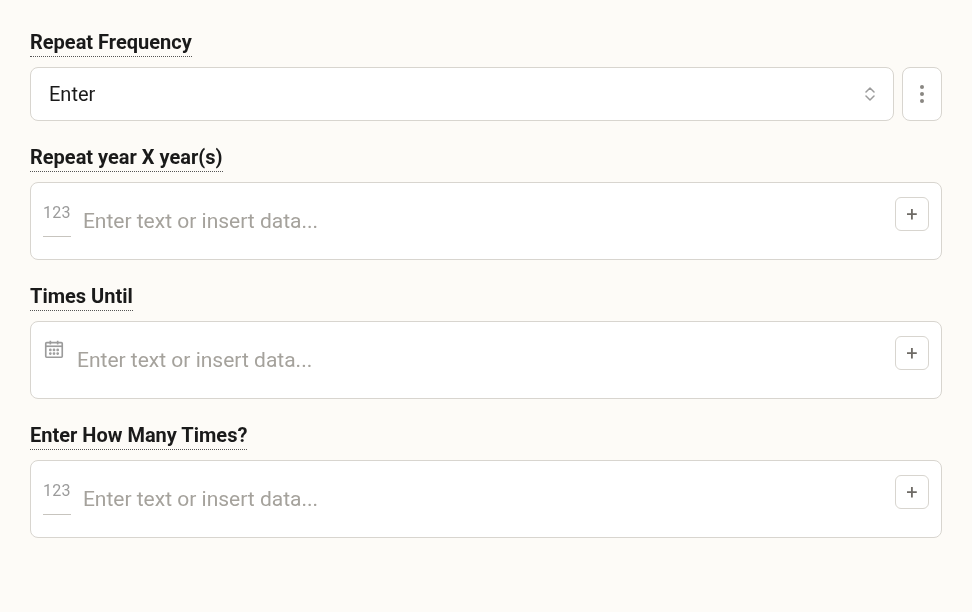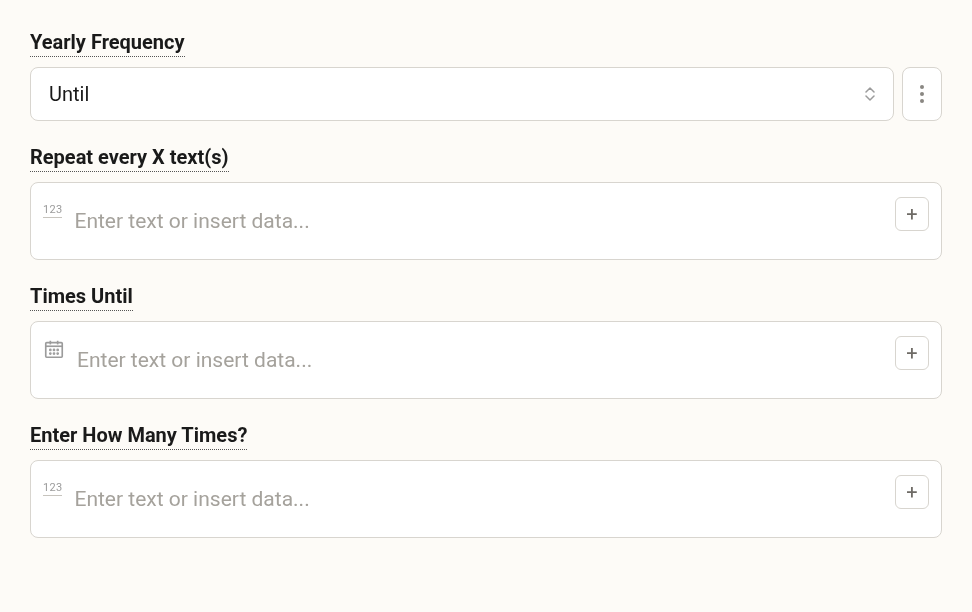--- a/index.html
+++ b/index.html
@@ -135,7 +135,7 @@
 <body>
 
 <div class="field-group">
-  <div class="field-label">Yearly Frequency</div>
+  <div class="field-label">Repeat Frequency</div>
   <div class="select-row">
     <div class="select-box">
       <span>Until</span>

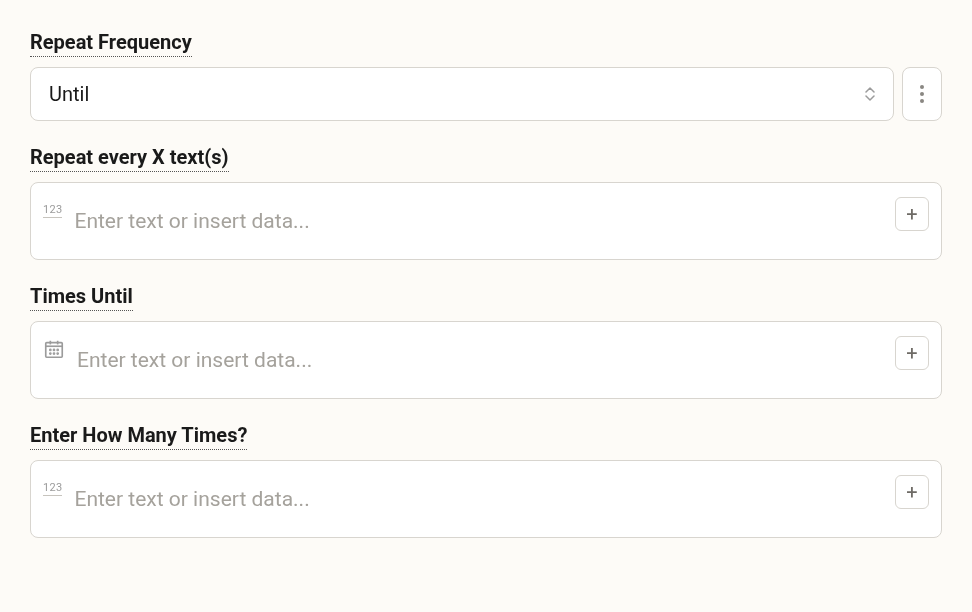--- a/index.html
+++ b/index.html
@@ -138,7 +138,7 @@
   <div class="field-label">Repeat Frequency</div>
   <div class="select-row">
     <div class="select-box">
-      <span>Until</span>
+      <span>Enter</span>
       <span class="select-chevrons">
         <svg width="10" height="6" viewBox="0 0 10 6">
             <path d="M1 5 L5 1 L9 5" stroke="#9b9b9b" stroke-width="1.5" fill="none" stroke-linecap="round" stroke-linejoin="round"></path>

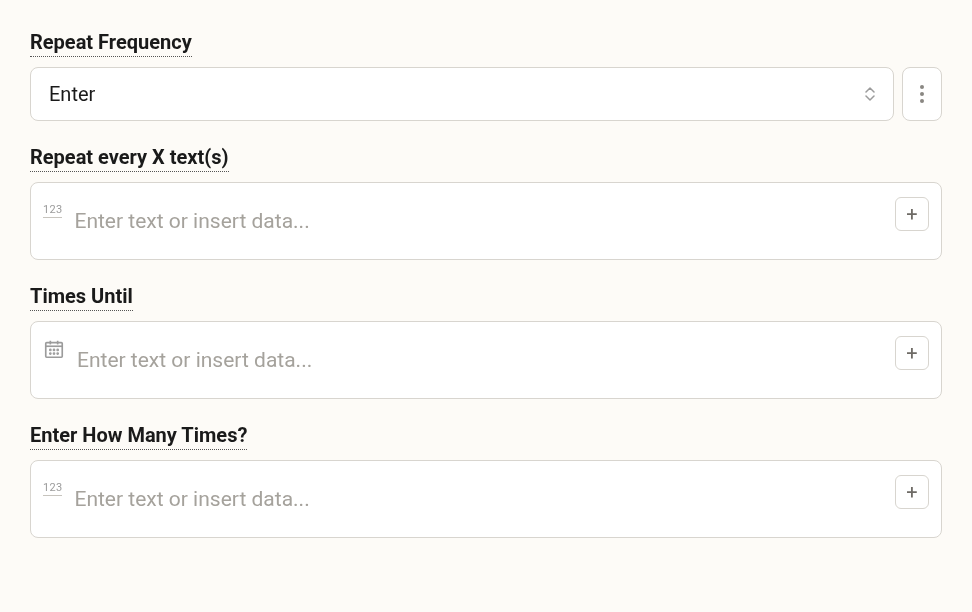--- a/index.html
+++ b/index.html
@@ -159,7 +159,7 @@
 </div>
 
 <div class="field-group">
-  <div class="field-label">Repeat every X text(s)</div>
+  <div class="field-label">Repeat year X year(s)</div>
   <div class="input-box">
     <span class="type-badge">123</span>
     <input type="text" class="text-input" placeholder="Enter text or insert data..." style="">

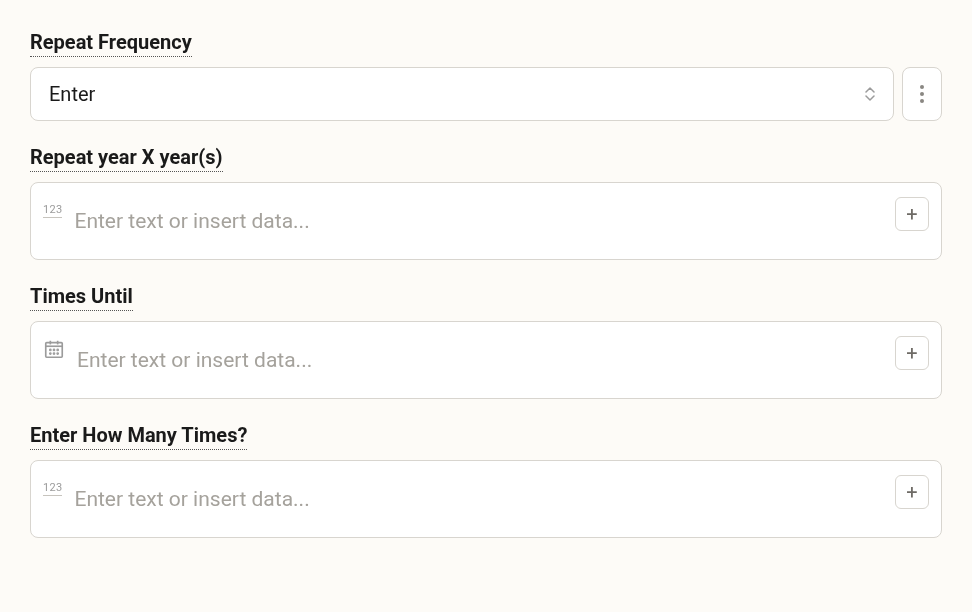--- a/index.html
+++ b/index.html
@@ -89,10 +89,10 @@
       height: 78px;
     }
     .type-badge {
-      font-size: 11px;
+      font-size: 16px;
       color: #9b9b9b;
       border-bottom: 1px solid #c7c4be;
-      padding-bottom: 1px;
+      padding-bottom: 14px;
       align-self: flex-start;
       margin-top: 10px;
       font-weight: 400;

